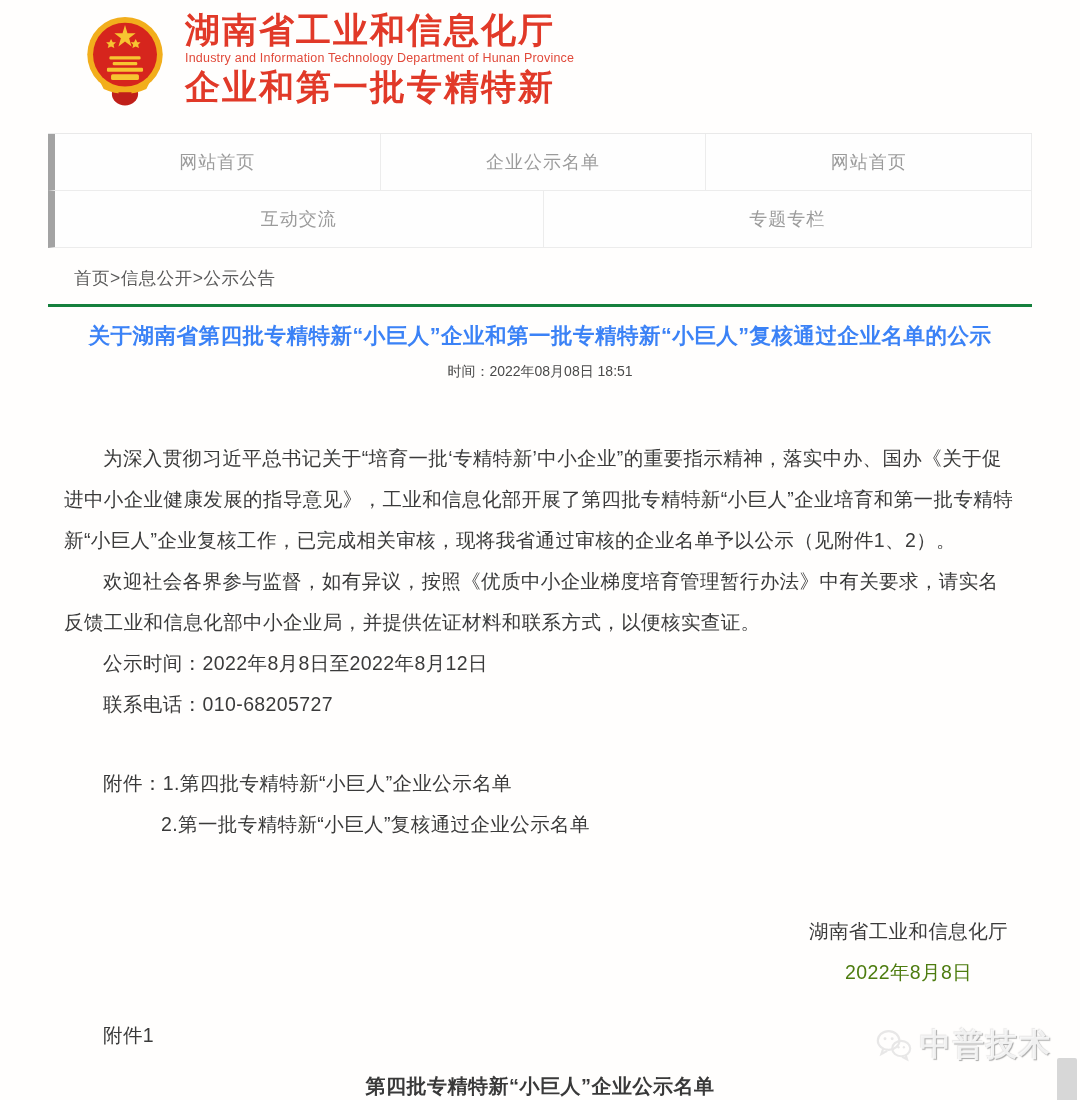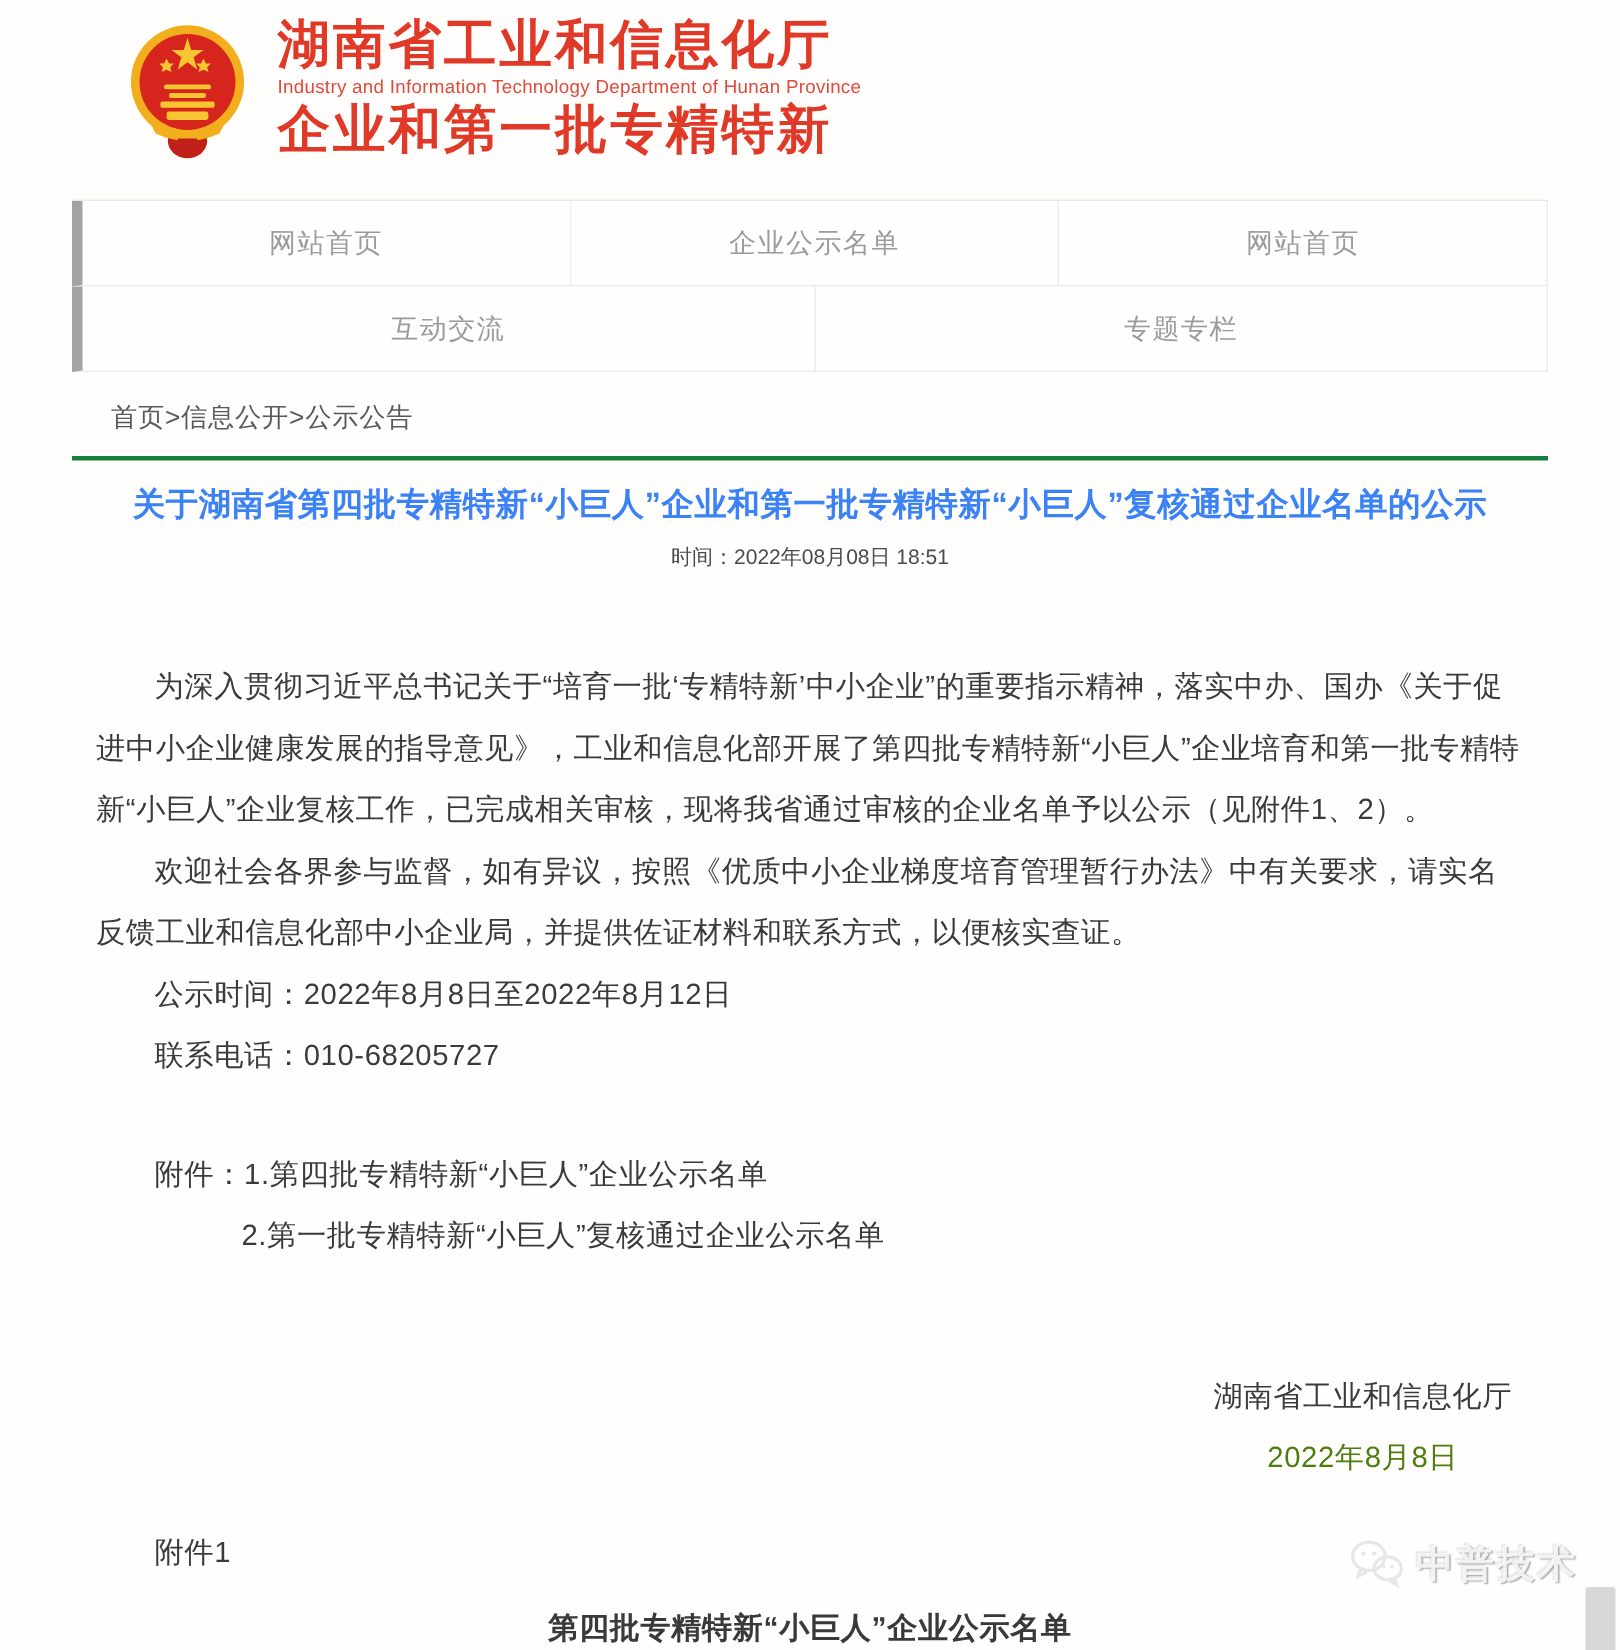--- a/index.html
+++ b/index.html
@@ -85,7 +85,7 @@
     display: flex; align-items: center; gap: 6px; pointer-events: none;
   }
   .wm-text {
-    font-size: 25px; font-weight: bold; letter-spacing: 2px;
+    font-size: 31px; font-weight: bold; letter-spacing: 2px;
     color: rgba(250, 250, 250, 0.88);
     text-shadow: 1px 1px 1px rgba(140,140,140,0.75), -1px -1px 1px rgba(200,200,200,0.4);
   }

